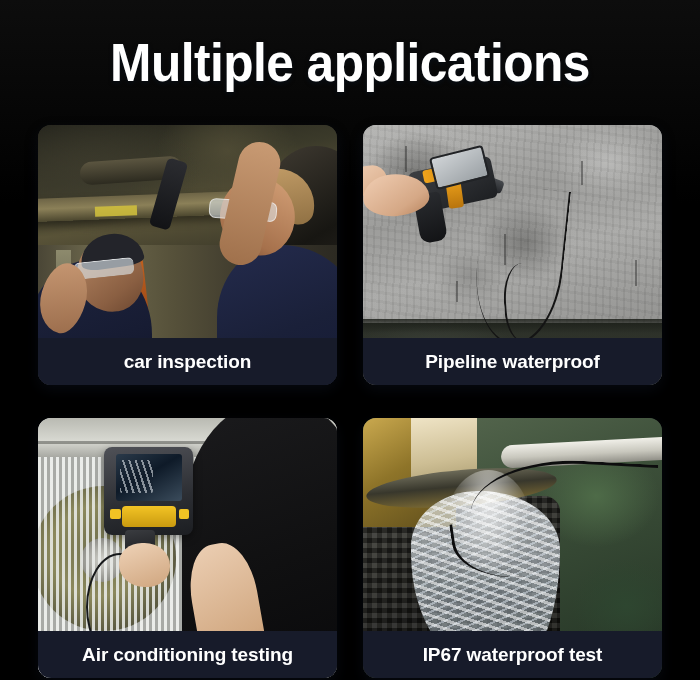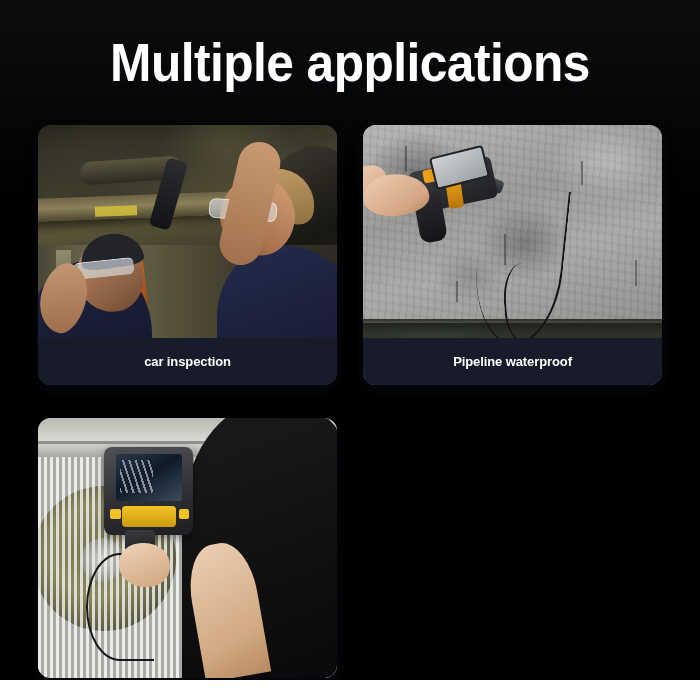--- a/index.html
+++ b/index.html
@@ -101,7 +101,7 @@
     display: flex;
     align-items: center;
     justify-content: center;
-    font-size: 13px;
+    font-size: 19px;
     font-weight: bold;
     letter-spacing: -0.1px;
     z-index: 5;

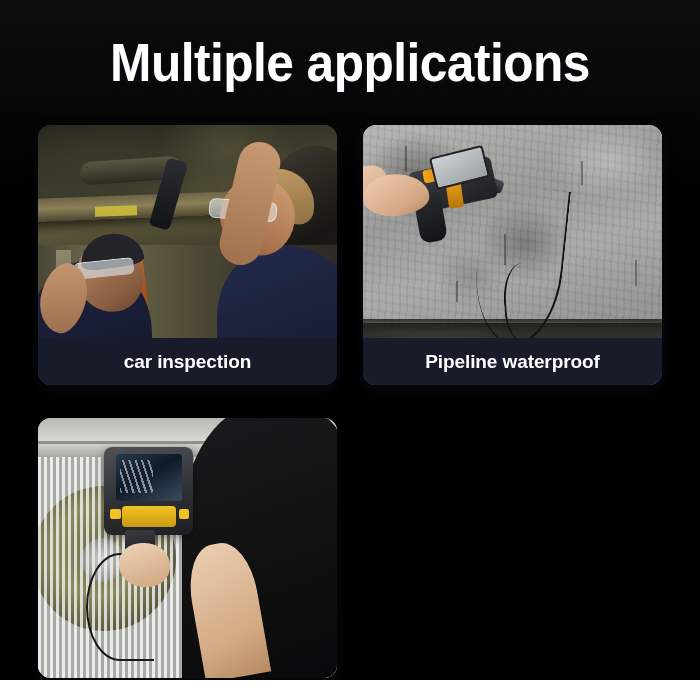--- a/index.html
+++ b/index.html
@@ -546,6 +546,7 @@
         <div class="handle"></div>
         <div class="fist"></div>
       </div>
+      <div class="card-caption">Air conditioning testing</div>
     </div>
 
 

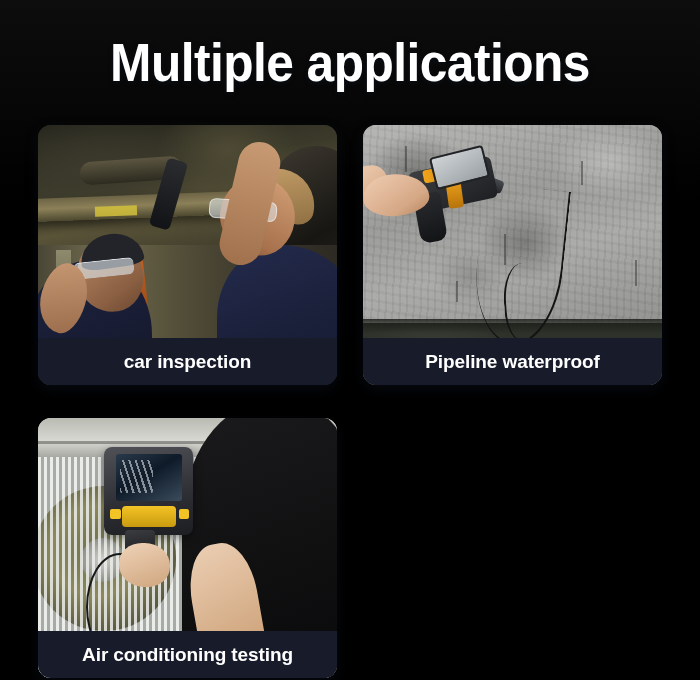--- a/index.html
+++ b/index.html
@@ -549,6 +549,21 @@
       <div class="card-caption">Air conditioning testing</div>
     </div>
 
+    <div class="card">
+      <div class="card-photo ph-water">
+        <div class="bg-green"></div>
+        <div class="pipe"></div>
+        <div class="drum"></div>
+        <div class="post"></div>
+        <div class="post-light"></div>
+        <div class="rim"></div>
+        <div class="splash"></div>
+        <div class="splash2"></div>
+        <div class="hose"></div>
+        <div class="hose2"></div>
+      </div>
+      <div class="card-caption">IP67 waterproof test</div>
+    </div>
 
   </div>
 </div>

